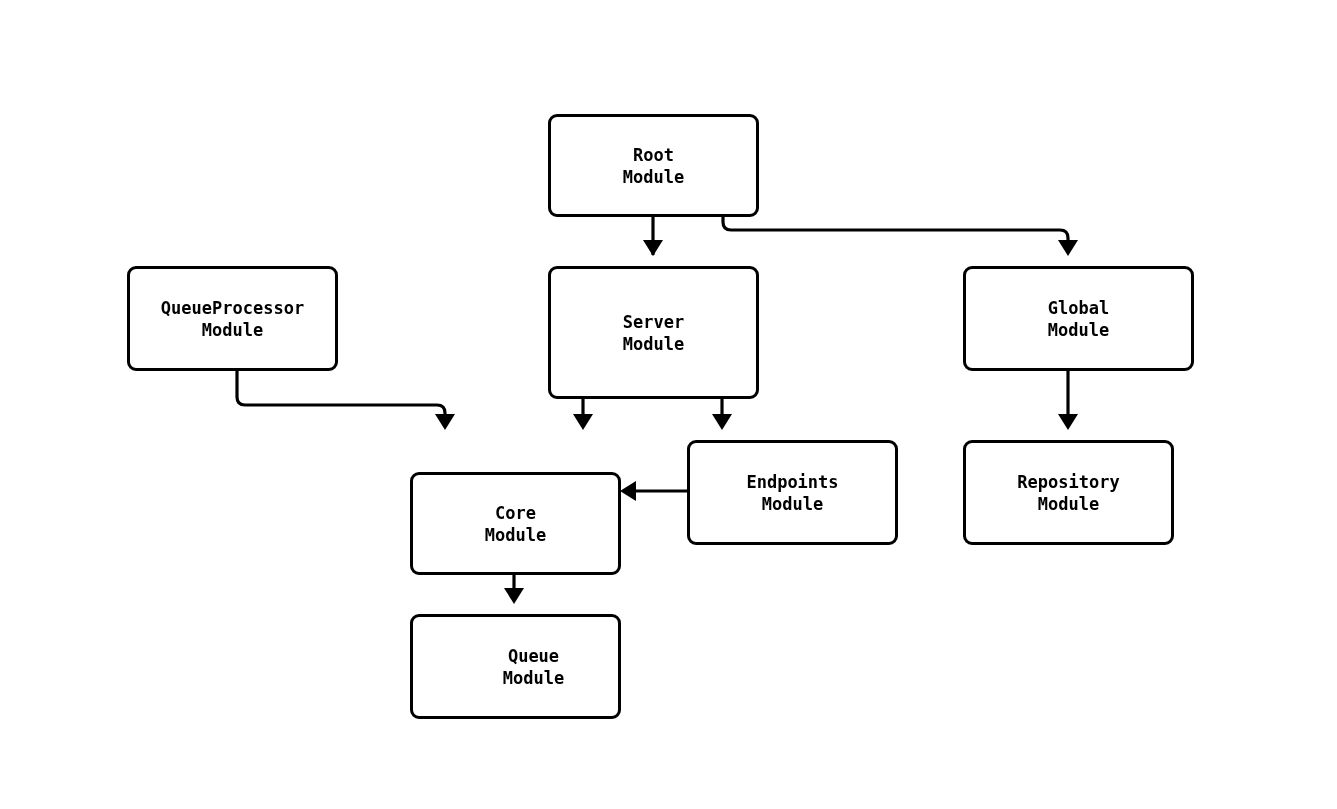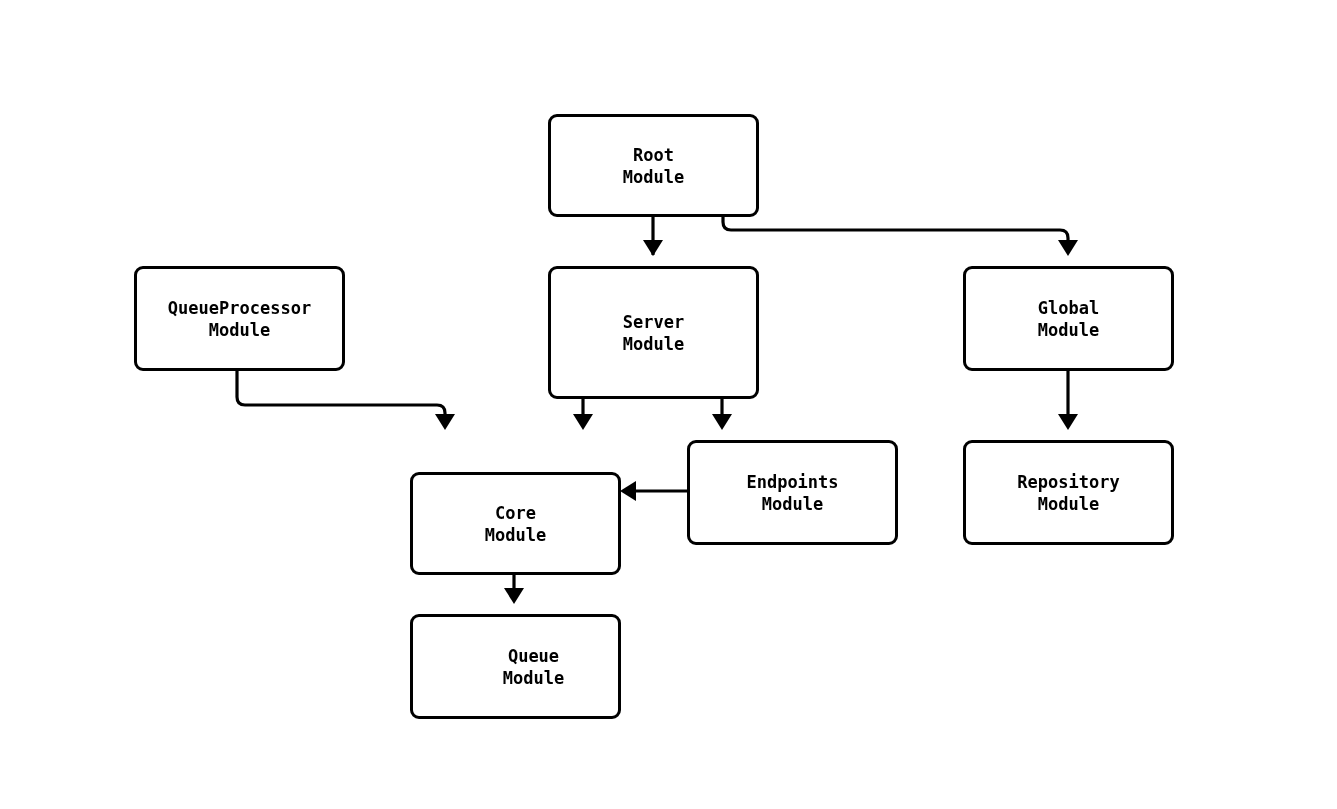--- a/index.html
+++ b/index.html
@@ -105,7 +105,7 @@
     <div class="node-label">Module</div>
   </div>
 
-  <div class="node" style="left:134px; top:266px; width:211px; height:105px;">
+  <div class="node" style="left:127px; top:266px; width:211px; height:105px;">
     <div class="node-label">QueueProcessor</div>
     <div class="node-label">Module</div>
   </div>

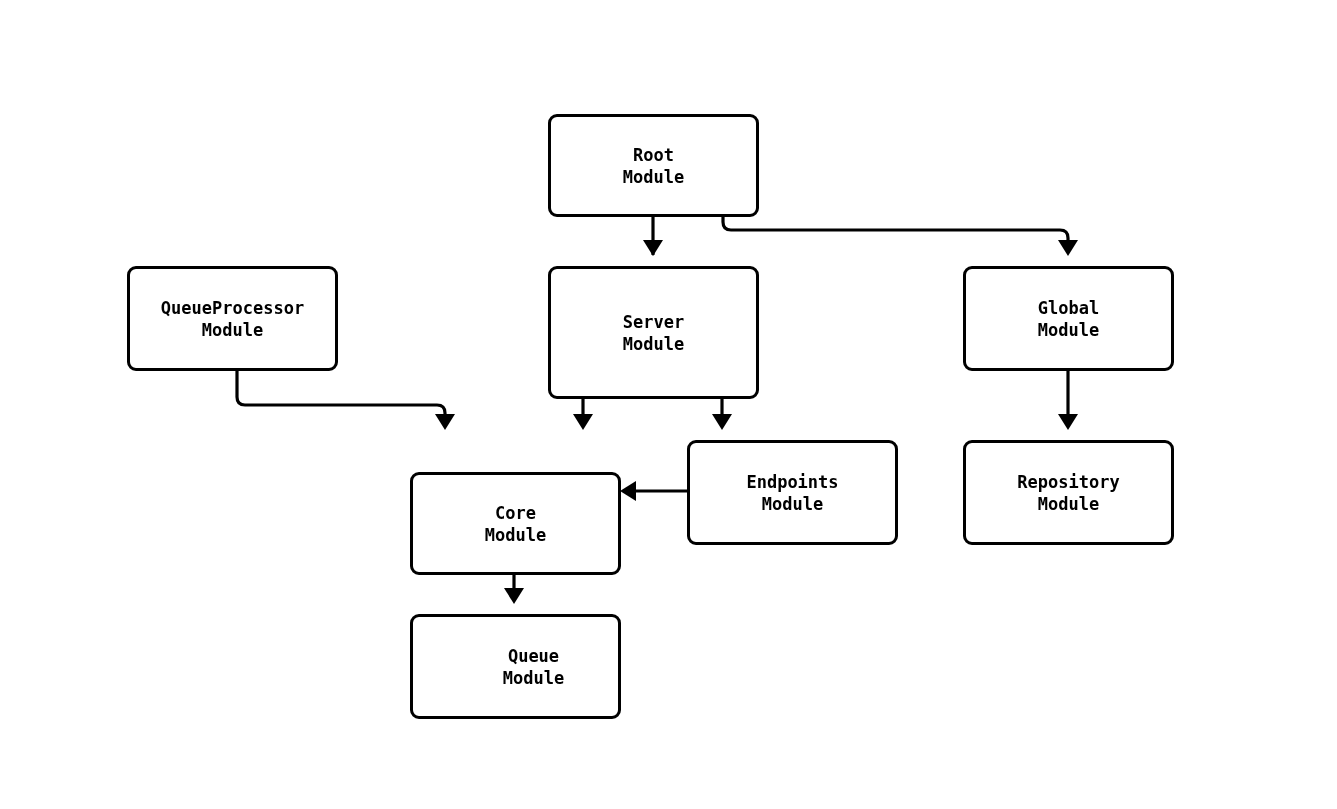--- a/index.html
+++ b/index.html
@@ -115,7 +115,7 @@
     <div class="node-label">Module</div>
   </div>
 
-  <div class="node" style="left:963px; top:266px; width:211px; height:105px;">
+  <div class="node" style="left:963px; top:266px; width:231px; height:105px;">
     <div class="node-label">Global</div>
     <div class="node-label">Module</div>
   </div>

